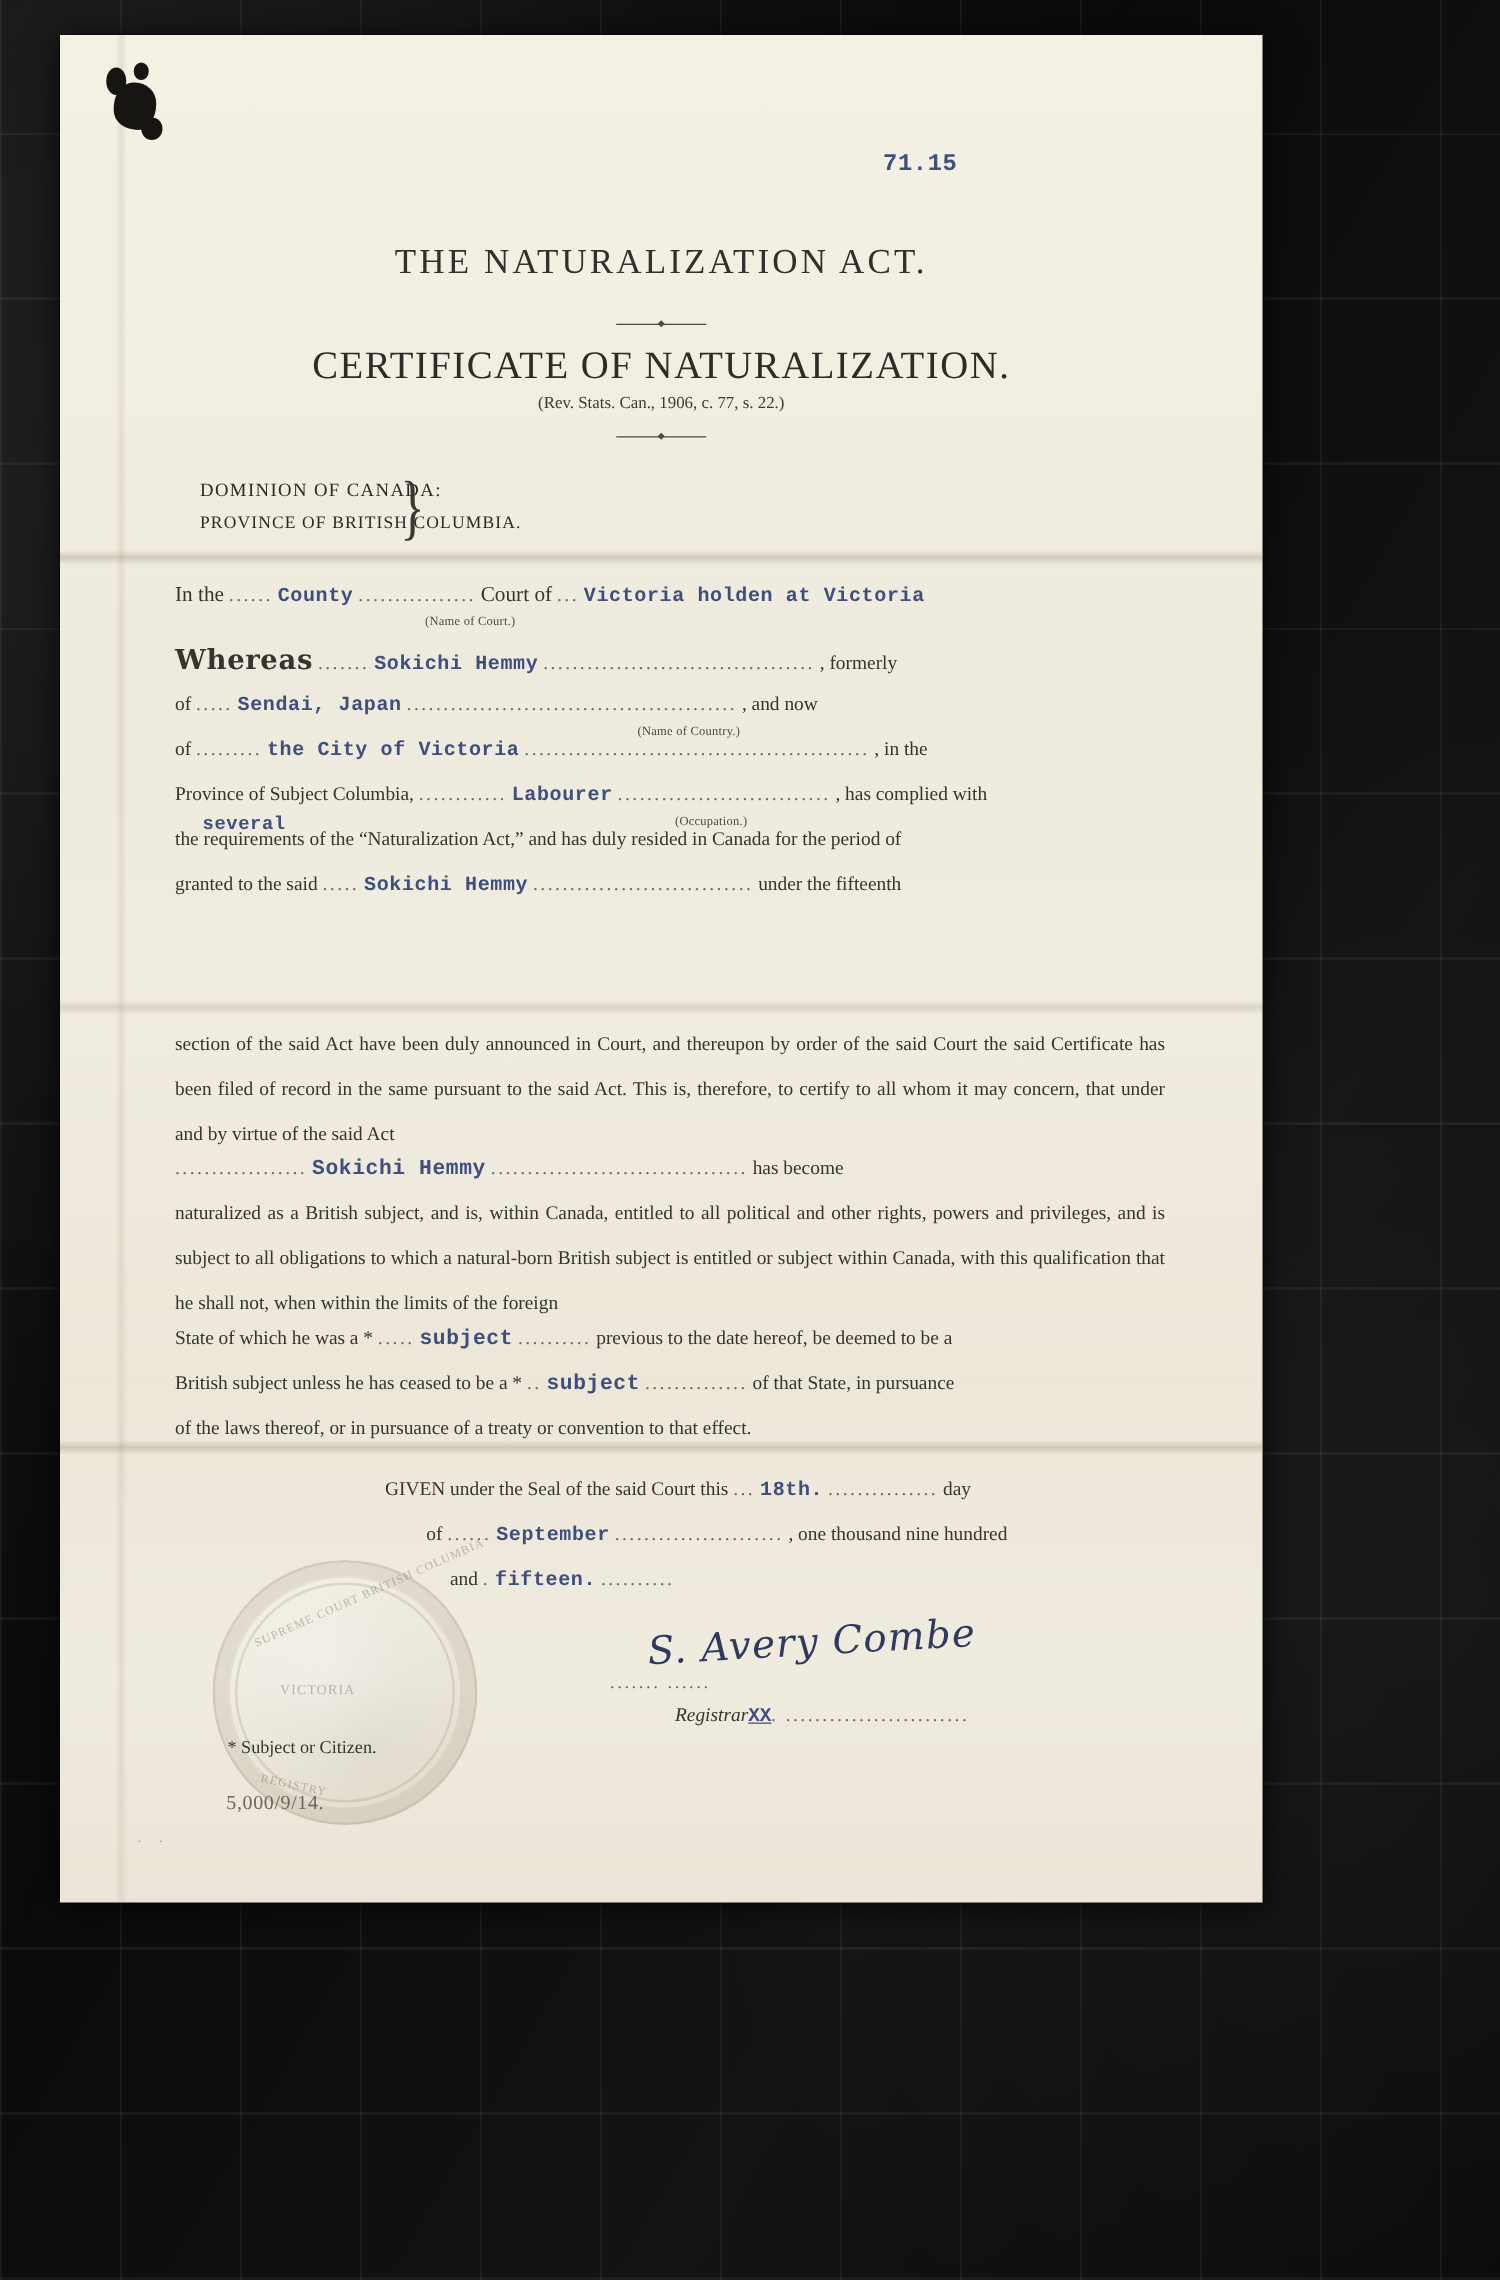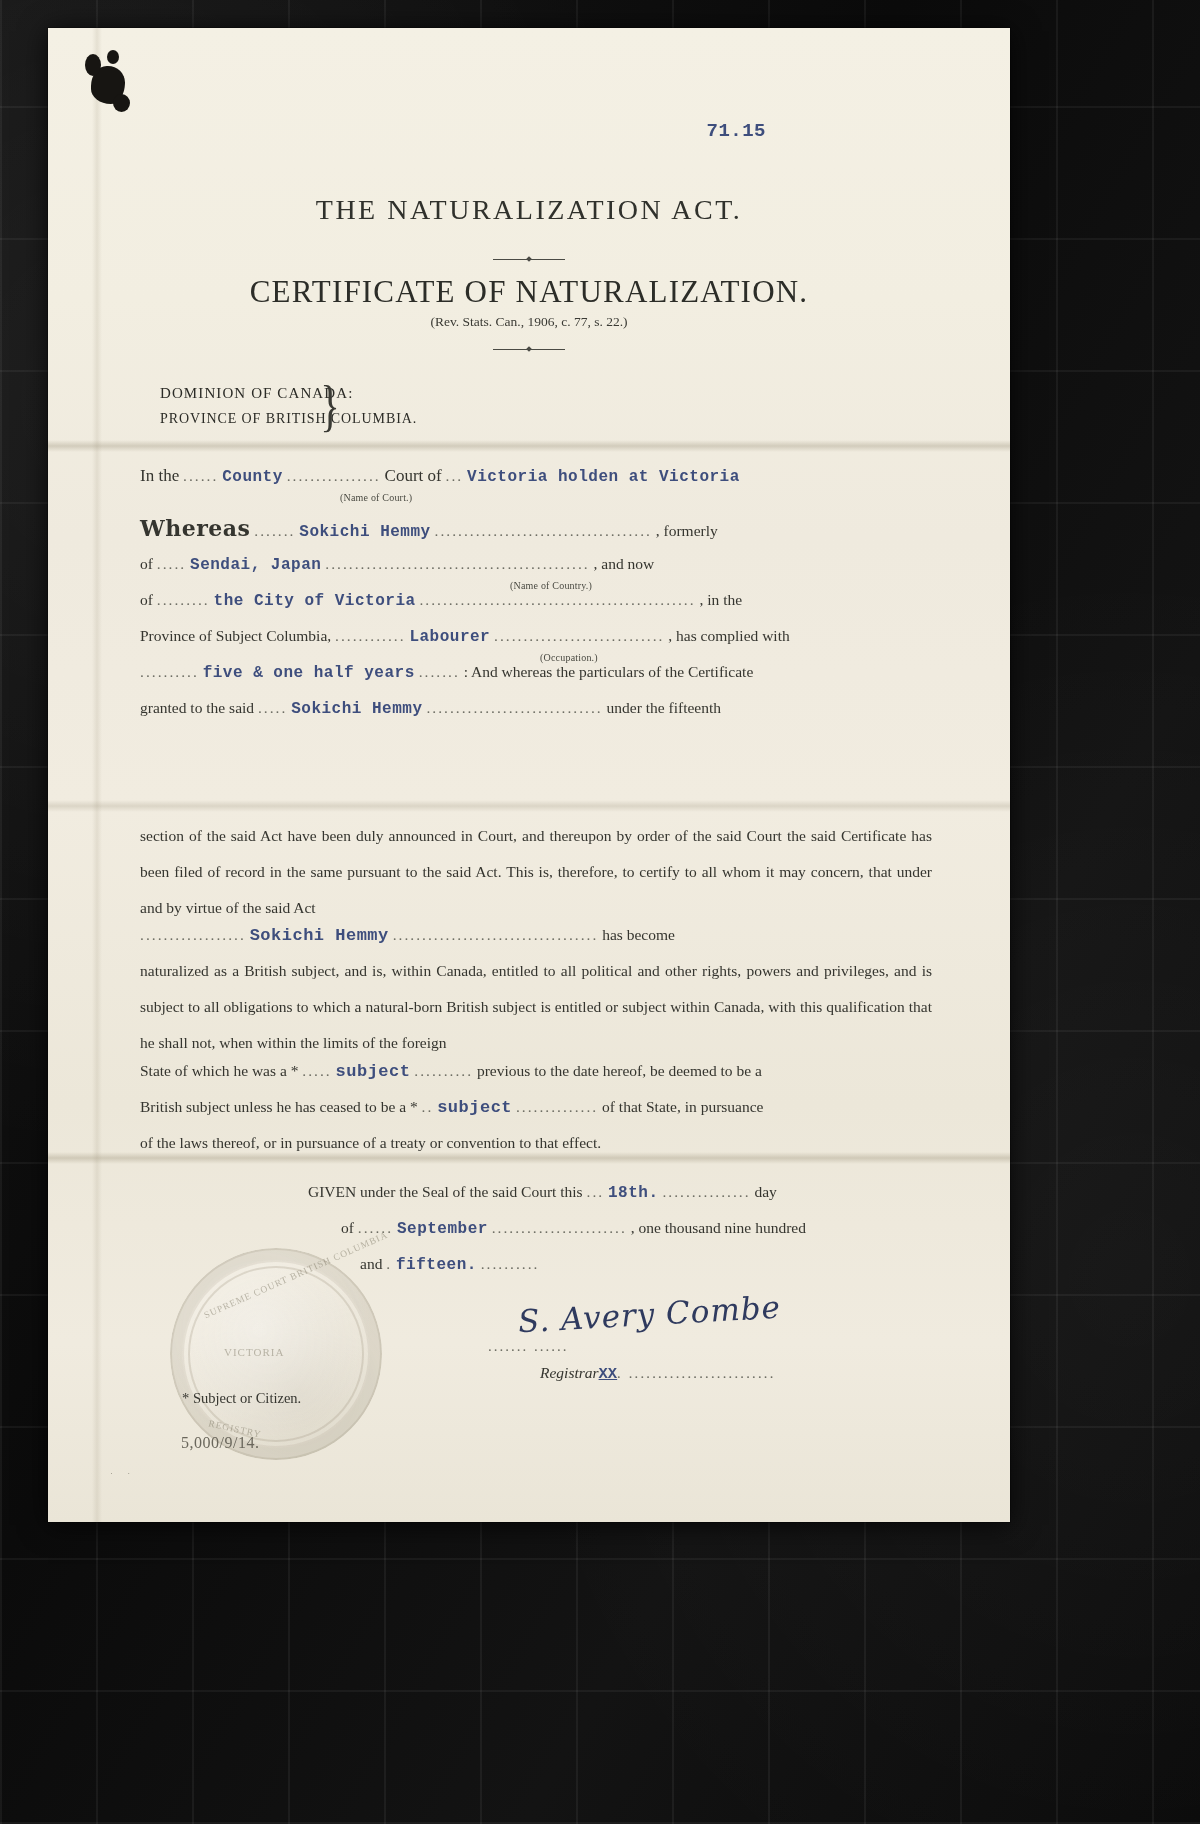--- a/index.html
+++ b/index.html
@@ -385,6 +385,11 @@
       <span class="sub" style="left:400px; top:22px;">(Occupation.)</span>
     </div>
 
+    <div class="line">
+      <span>the</span>
+      <span>requirements of the “Naturalization Act,” and has duly resided in Canada for the period of</span>
+      <span class="typed" style="position:absolute; left:22px; top:-12px; font-size:15px;">several</span>
+    </div>
 
     <div class="line">
       <span class="dots">..........</span>

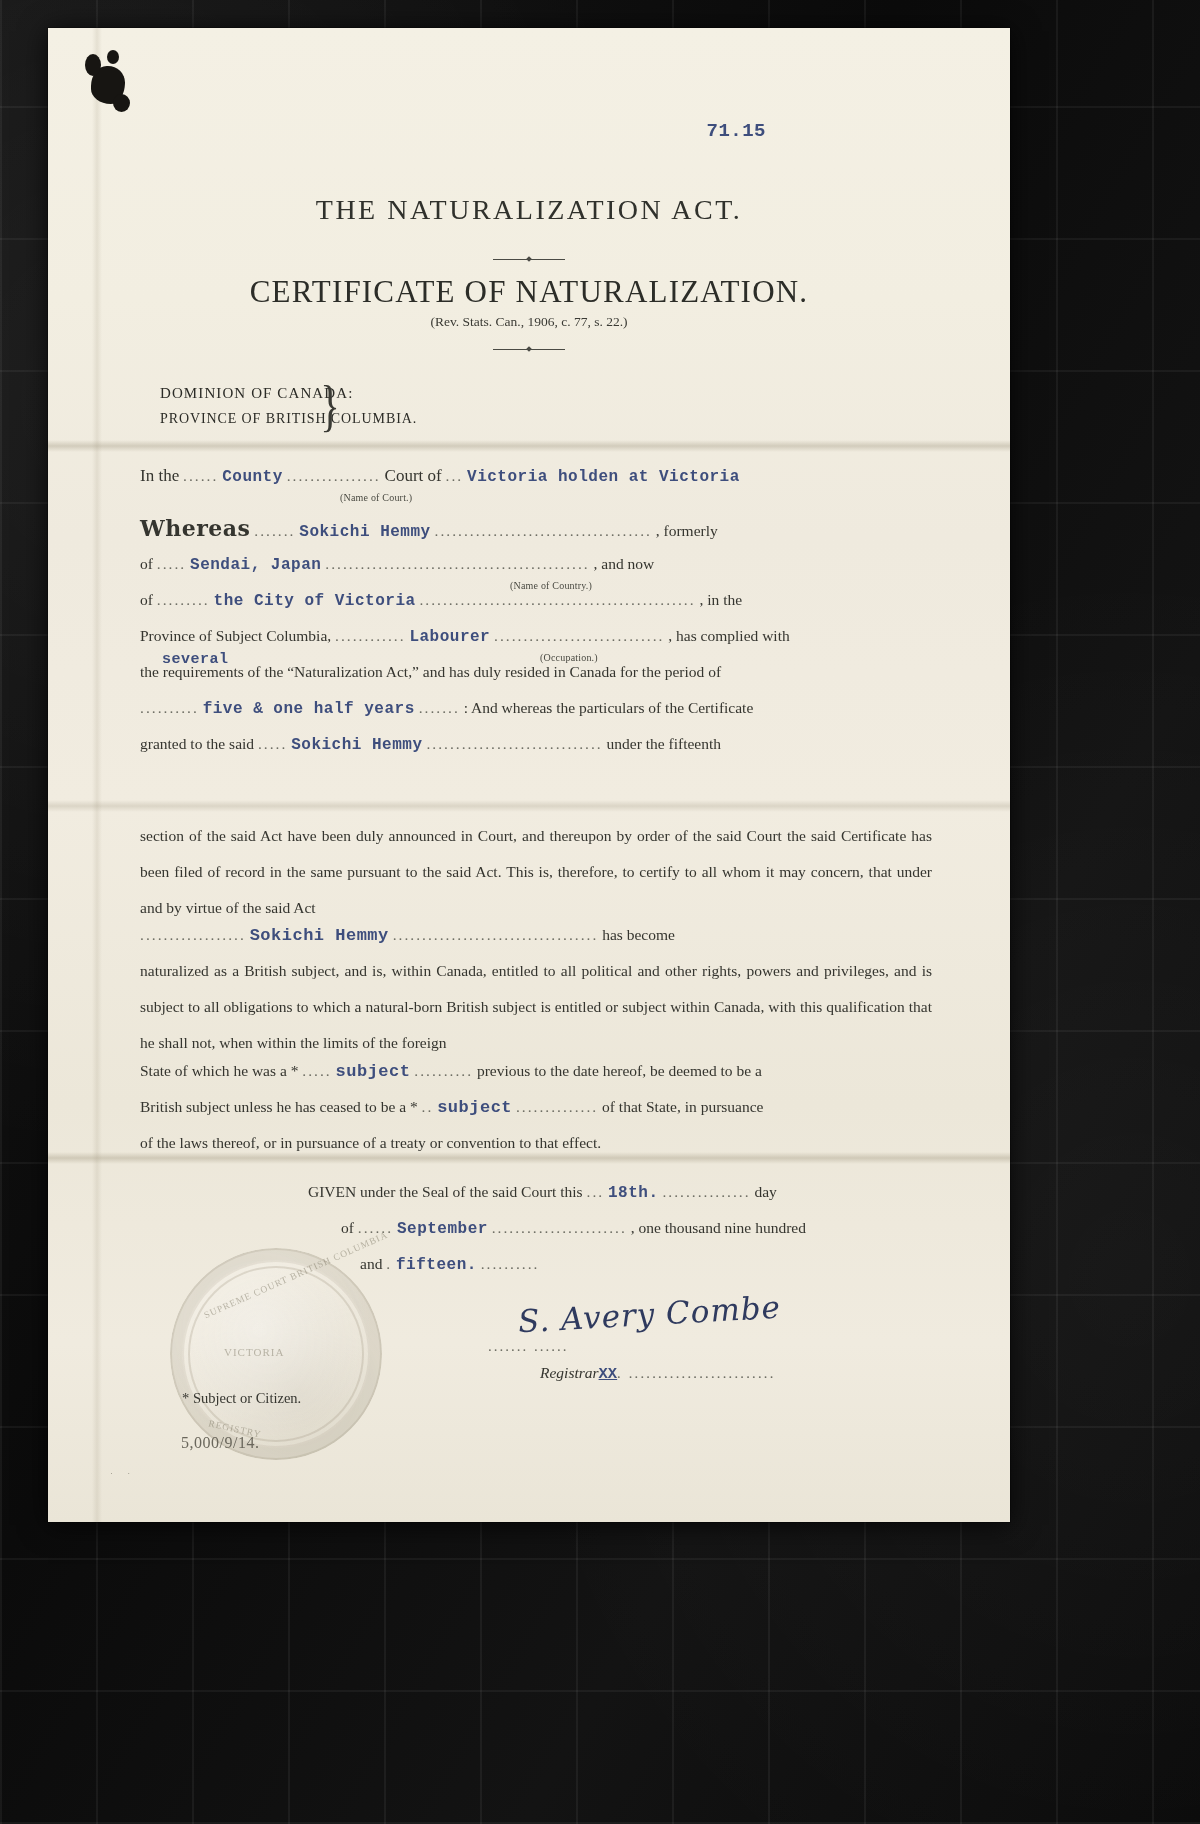--- a/index.html
+++ b/index.html
@@ -391,12 +391,6 @@
       <span class="typed" style="position:absolute; left:22px; top:-12px; font-size:15px;">several</span>
     </div>
 
-    <div class="line">
-      <span class="dots">..........</span>
-      <span class="typed" style="font-size:16px;">five &amp; one half years</span>
-      <span class="dots">.......</span>
-      <span>: And whereas the particulars of the Certificate</span>
-    </div>
 
     <div class="line">
       <span>granted to the said</span>

